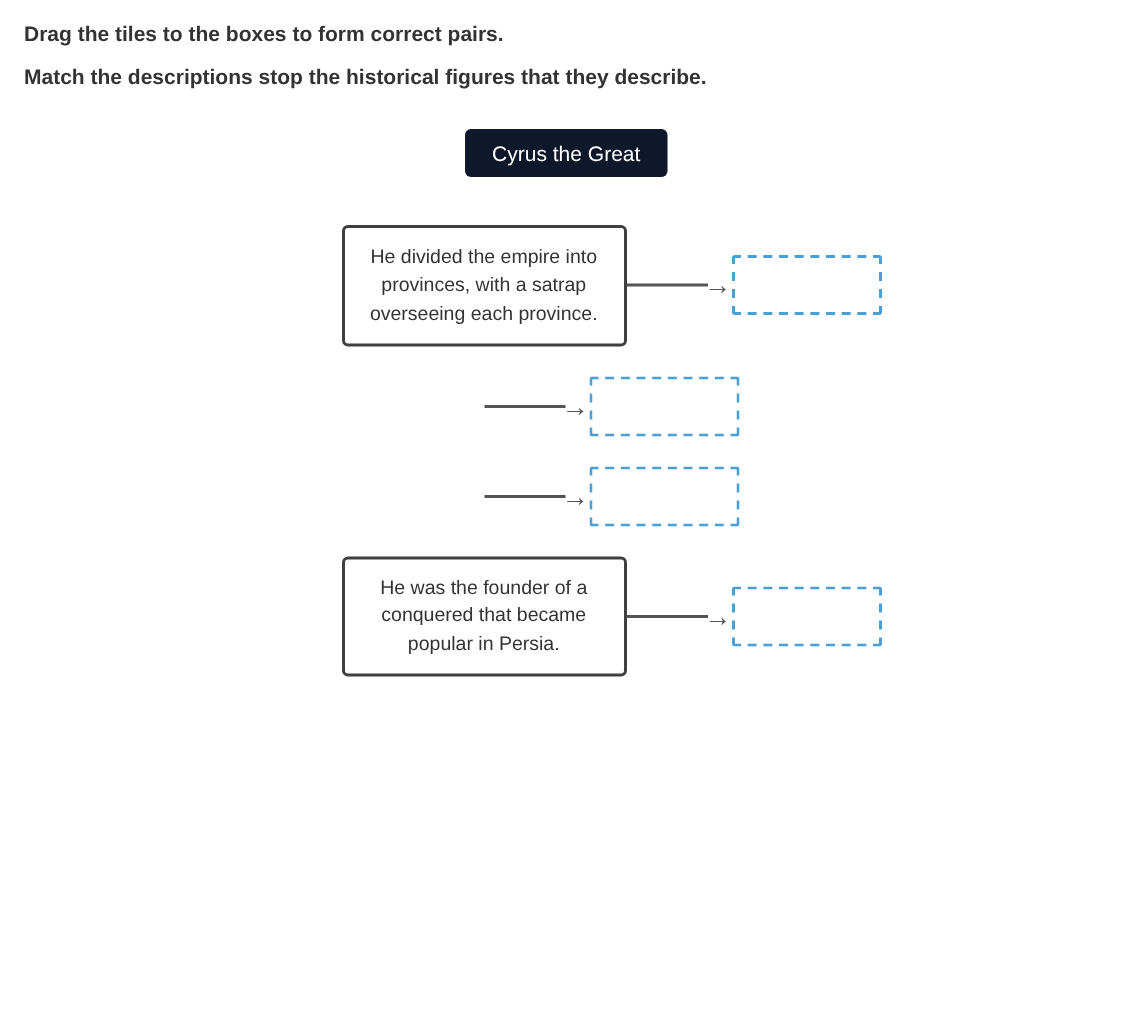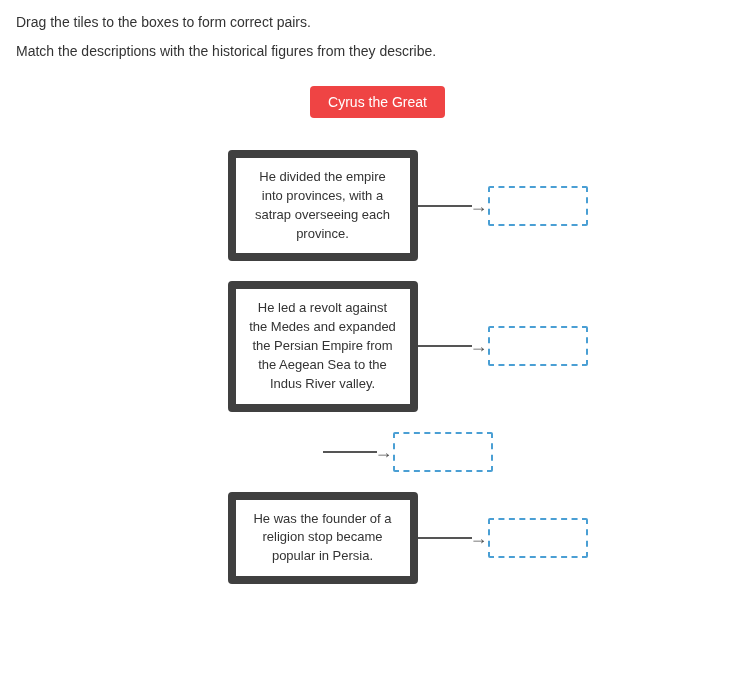--- a/index.html
+++ b/index.html
@@ -16,6 +16,7 @@
     .instructions {
       margin-bottom: 8px;
       line-height: 1.5;
+      font-weight: bold;
     }
 
     .tiles-row {

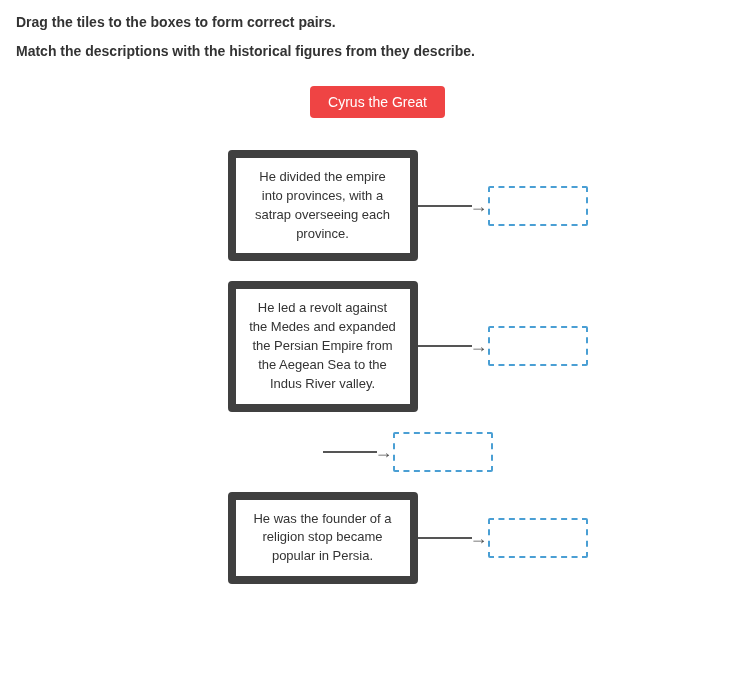--- a/index.html
+++ b/index.html
@@ -105,7 +105,7 @@
 
 <div>
   <p class="instructions">Drag the tiles to the boxes to form correct pairs.</p>
-  <p class="instructions">Match the descriptions with the historical figures from they describe.</p>
+  <p class="instructions">Match the descriptions stop the historical figures that they describe.</p>
 </div>
 
 <div class="tiles-row">

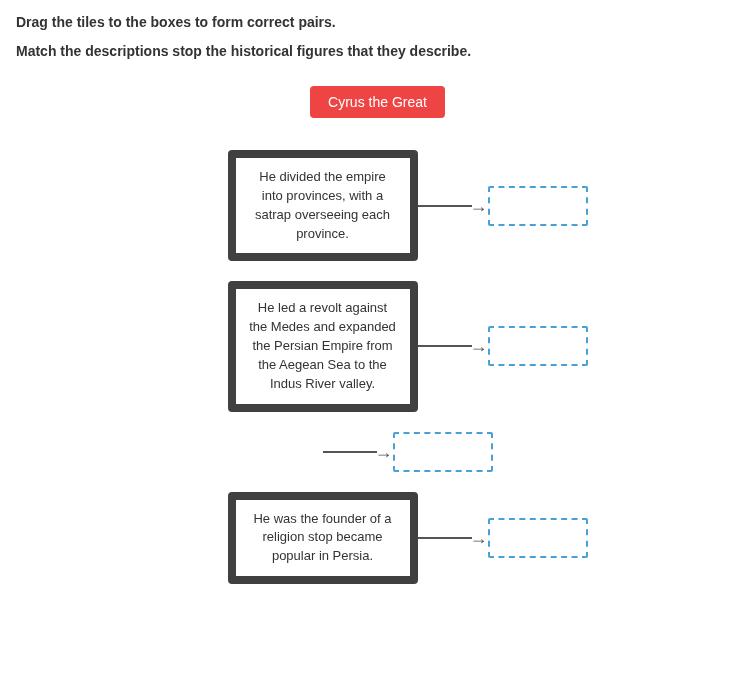--- a/index.html
+++ b/index.html
@@ -29,7 +29,7 @@
     }
 
     .tile {
-      background: #ef4444;
+      background: #0f172a;
       color: #fff;
       border: none;
       border-radius: 4px;

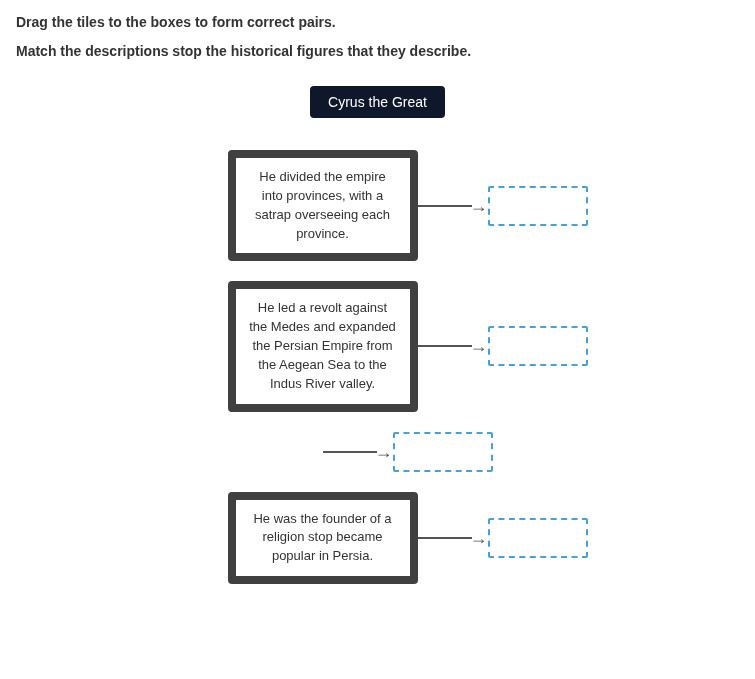--- a/index.html
+++ b/index.html
@@ -58,7 +58,7 @@
     .description-box {
       width: 190px;
       min-height: 80px;
-      border: 8px solid #404040;
+      border: 2px solid #404040;
       border-radius: 4px;
       padding: 10px 12px;
       text-align: center;

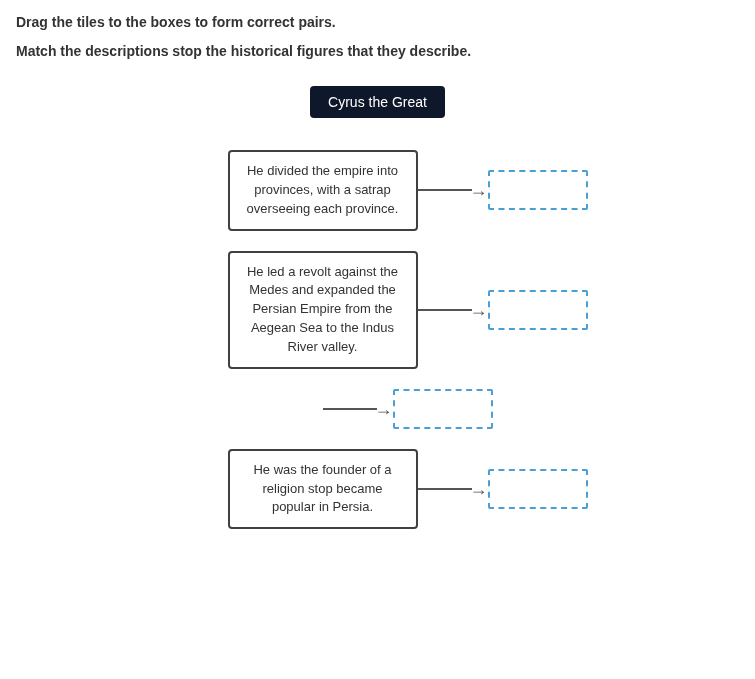--- a/index.html
+++ b/index.html
@@ -123,7 +123,6 @@
   </div>
 
   <div class="pair-row">
-    <div class="description-box">He led a revolt against the Medes and expanded the Persian Empire from the Aegean Sea to the Indus River valley.</div>
     <div class="arrow-line">
       <div class="arrow-head">→</div>
     </div>

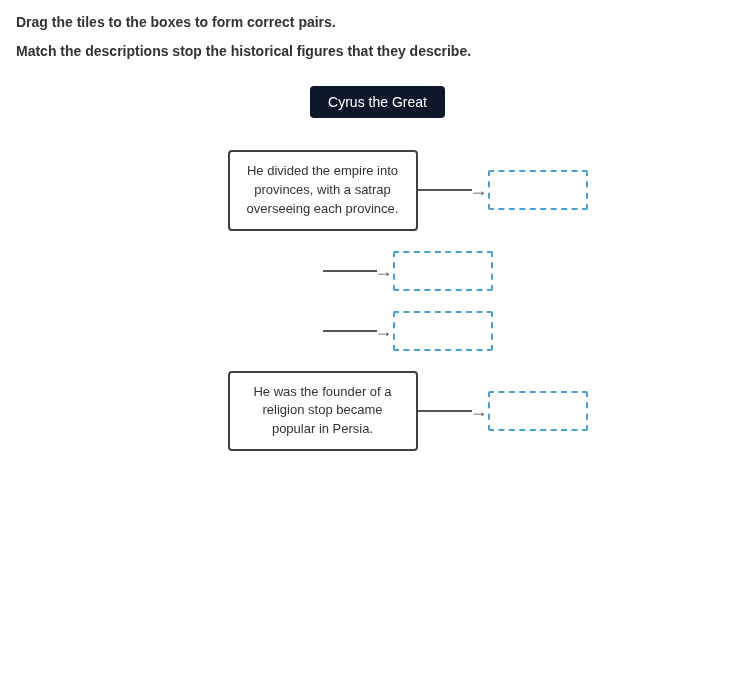--- a/index.html
+++ b/index.html
@@ -137,7 +137,7 @@
   </div>
 
   <div class="pair-row">
-    <div class="description-box">He was the founder of a religion stop became popular in Persia.</div>
+    <div class="description-box">He was the founder of a conquered that became popular in Persia.</div>
     <div class="arrow-line">
       <div class="arrow-head">→</div>
     </div>

